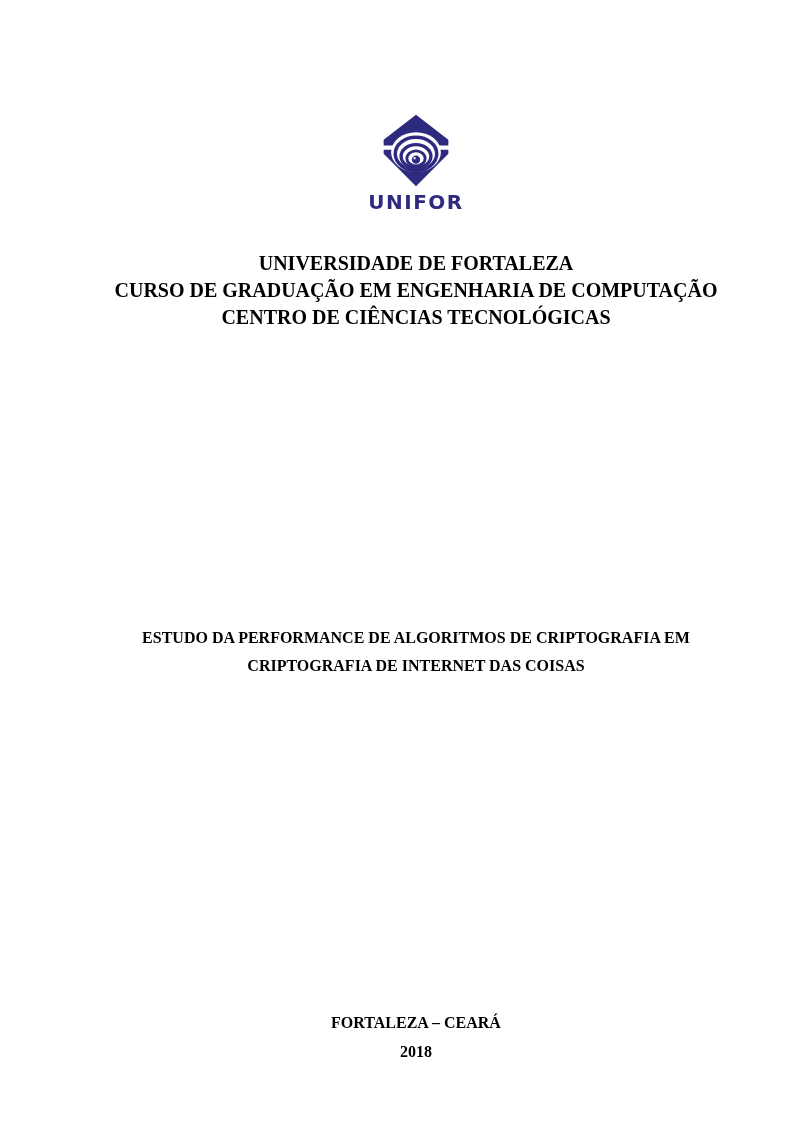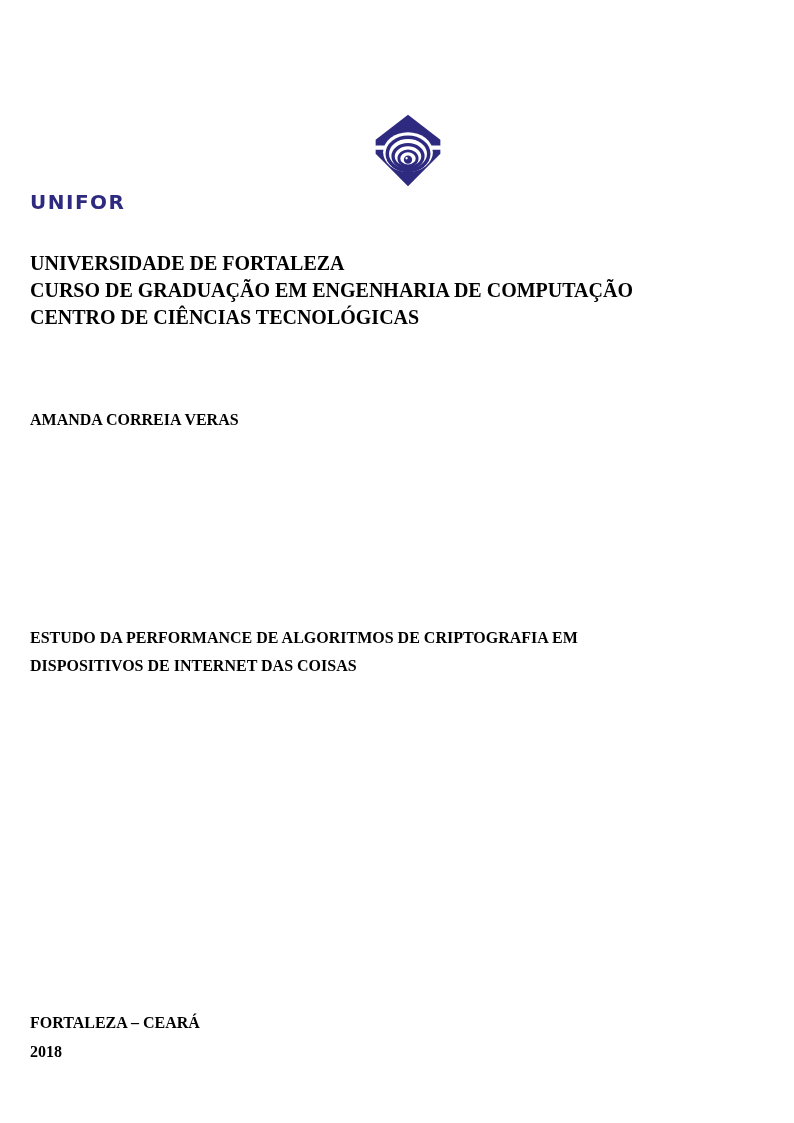--- a/index.html
+++ b/index.html
@@ -19,8 +19,9 @@
   
   .centered {
     position: absolute;
-    left: 30px;
+    left: 38px;
     width: 756px;
+    text-align: center;
   }
   .logo-block { top: 114px; }
   .emblem { display: block; margin: 0 auto; }

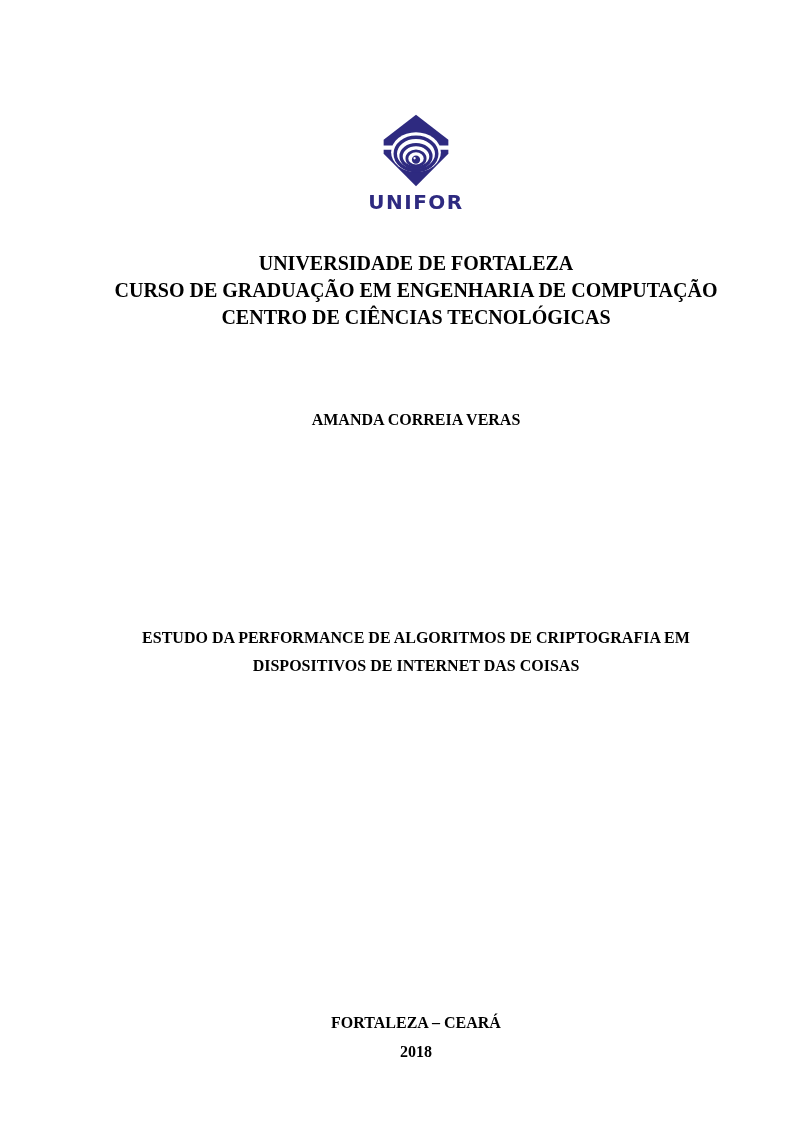--- a/index.html
+++ b/index.html
@@ -88,7 +88,6 @@
     <div>CENTRO DE CIÊNCIAS TECNOLÓGICAS</div>
   </div>
 
-  <div class="centered author">AMANDA CORREIA VERAS</div>
 
   <div class="centered title-block">
     <div>ESTUDO DA PERFORMANCE DE ALGORITMOS DE CRIPTOGRAFIA EM</div>

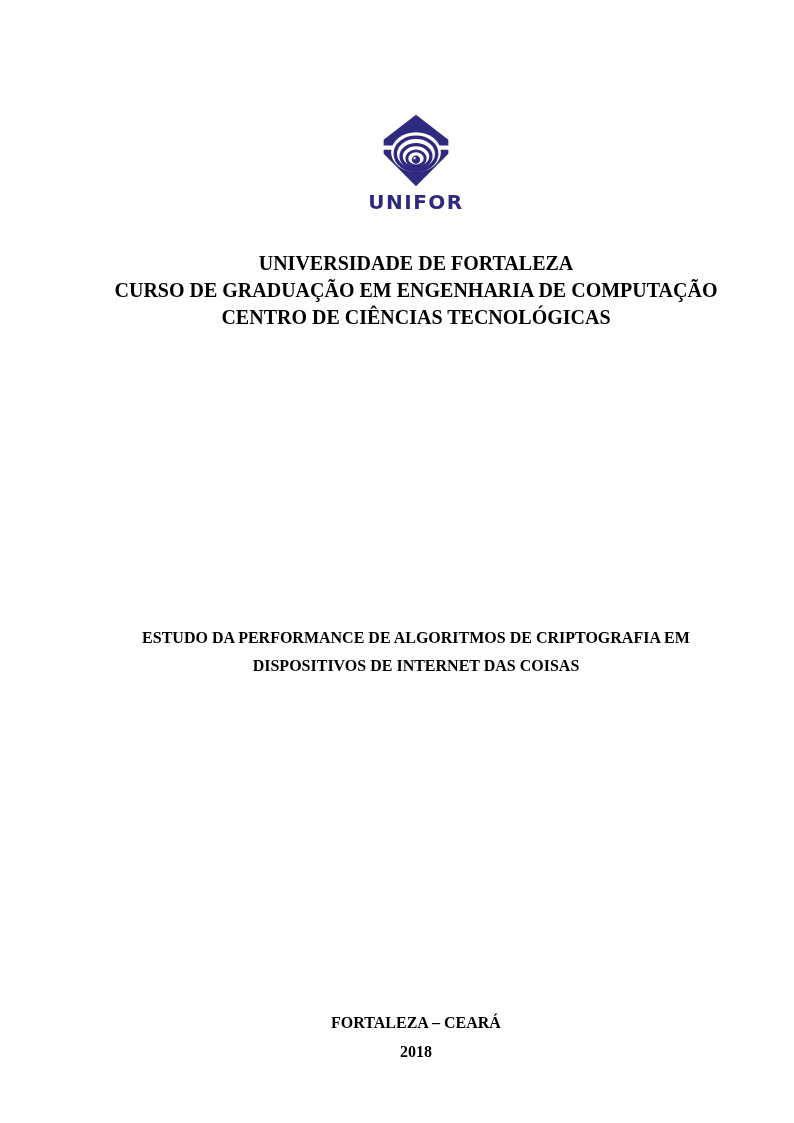--- a/index.html
+++ b/index.html
@@ -91,7 +91,7 @@
 
   <div class="centered title-block">
     <div>ESTUDO DA PERFORMANCE DE ALGORITMOS DE CRIPTOGRAFIA EM</div>
-    <div>DISPOSITIVOS DE INTERNET DAS COISAS</div>
+    <div>CRIPTOGRAFIA DE INTERNET DAS COISAS</div>
   </div>
 
   <div class="centered footer-block">

